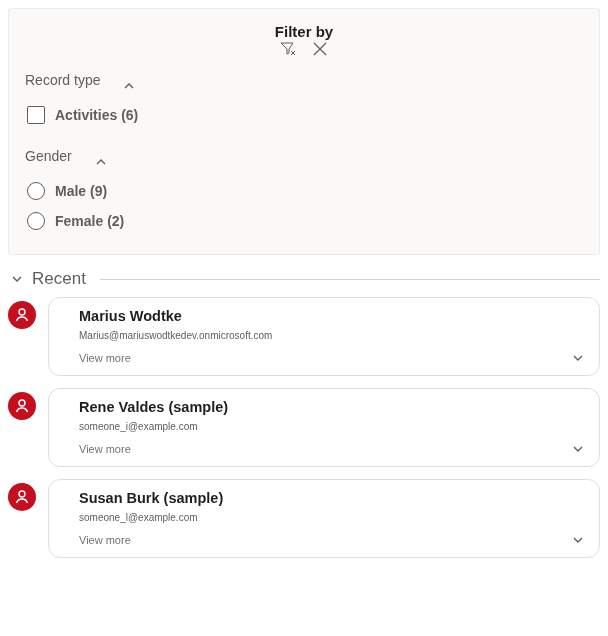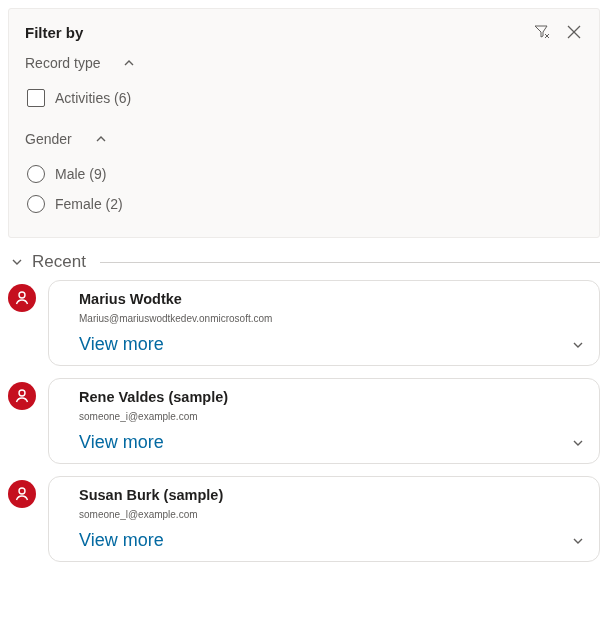--- a/index.html
+++ b/index.html
@@ -22,6 +22,7 @@
     justify-content: space-between;
     align-items: center;
     margin-bottom: 14px;
+    flex-direction: column;
   }
   .filter-title {
     font-weight: 600;

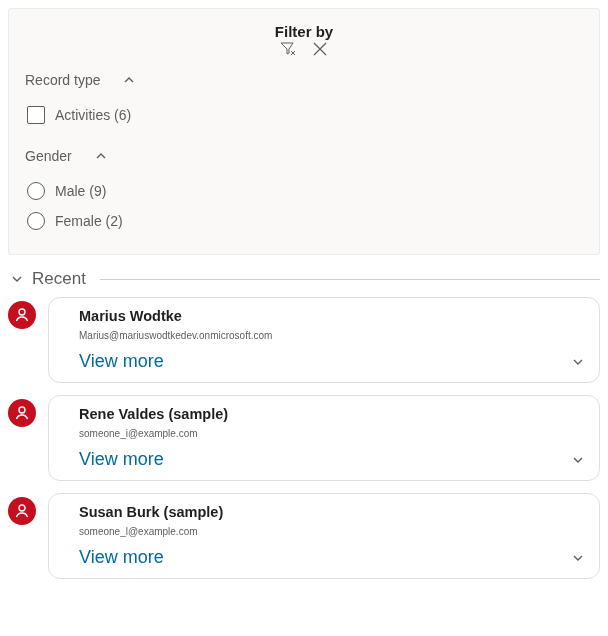--- a/index.html
+++ b/index.html
@@ -42,7 +42,7 @@
   }
   .section-header {
     display: flex;
-    align-items: flex-start;
+    align-items: flex-end;
     gap: 24px;
     margin-top: 6px;
     margin-bottom: 12px;

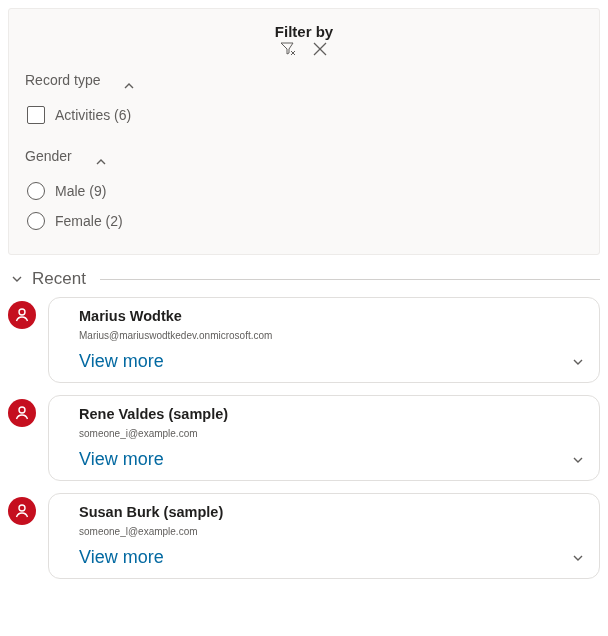--- a/index.html
+++ b/index.html
@@ -81,6 +81,7 @@
   .option-label {
     color: #605e5c;
     font-size: 14px;
+    font-weight: bold;
   }
   .gender-section { margin-top: 18px; }
 

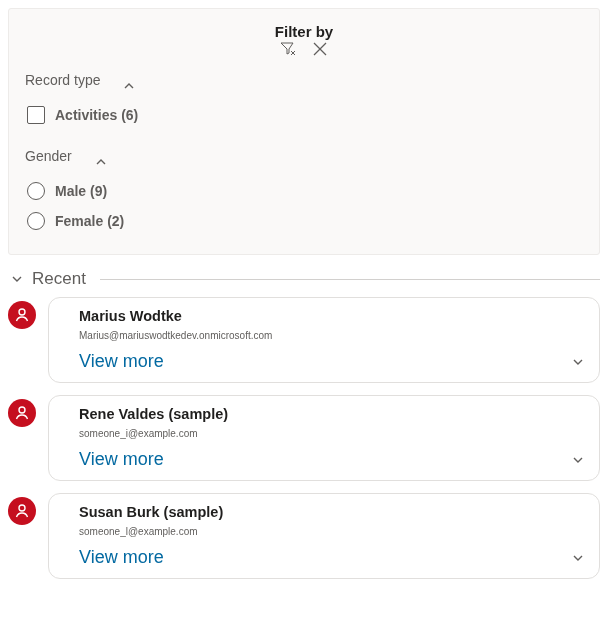--- a/index.html
+++ b/index.html
@@ -142,8 +142,8 @@
     align-items: center;
   }
   .view-more {
-    font-size: 18px;
-    color: #0369a1;
+    font-size: 11px;
+    color: #737373;
     cursor: pointer;
   }
   .card-chev {

